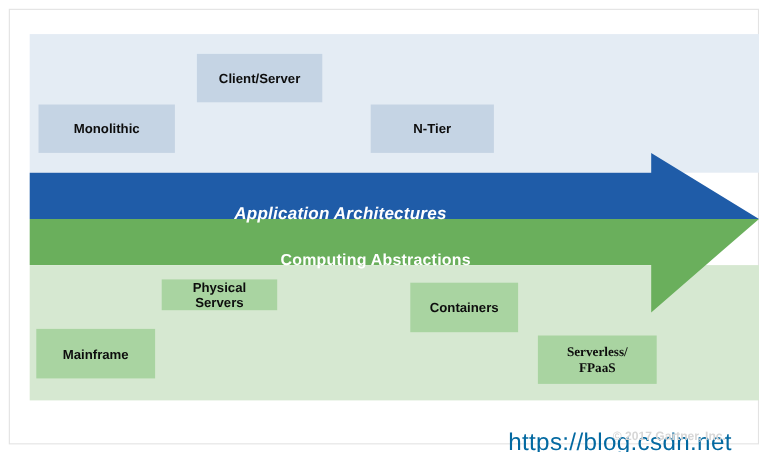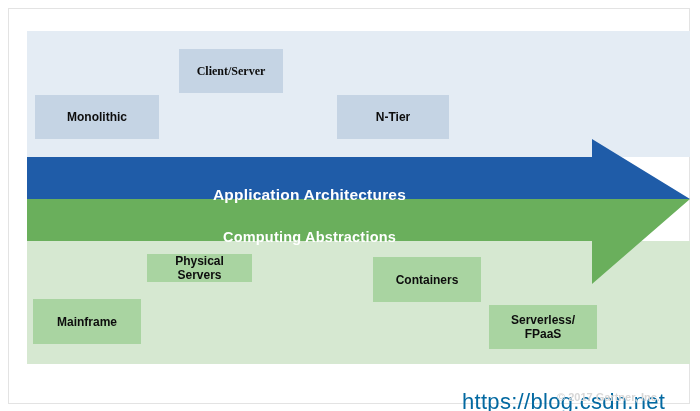--- a/index.html
+++ b/index.html
@@ -168,7 +168,7 @@
       <div class="node node-arch" style="left:8px; top:64px; width:124px; height:44px;">
         <span>Monolithic</span>
       </div>
-      <div class="node node-arch" style="left:152px; top:18px; width:104px; height:44px;font-family:Liberation Serif, serif;">
+      <div class="node node-arch" style="left:152px; top:18px; width:114px; height:44px;">
         <span>Client/Server</span>
       </div>
       <div class="node node-arch" style="left:310px; top:64px; width:112px; height:44px;">

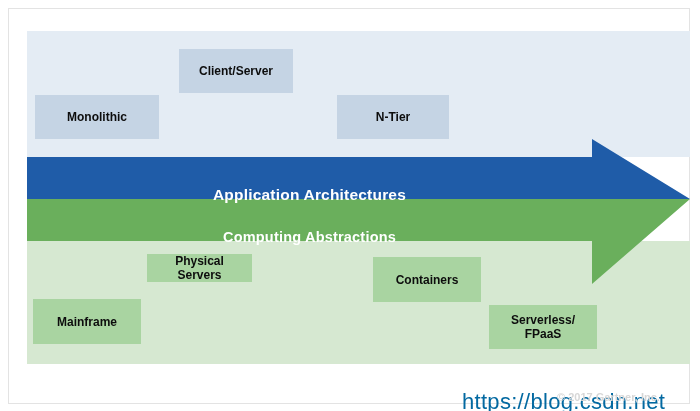--- a/index.html
+++ b/index.html
@@ -86,6 +86,7 @@
   .caption-app {
     top: 155px;
     font-size: 15.5px;
+    font-style: italic;
   }
   .caption-comp {
     top: 198px;

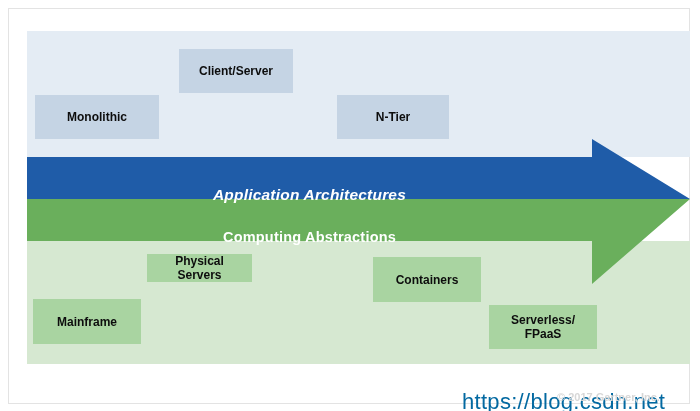--- a/index.html
+++ b/index.html
@@ -91,6 +91,7 @@
   .caption-comp {
     top: 198px;
     font-size: 14.5px;
+    margin-left: 32px;
   }
 
   

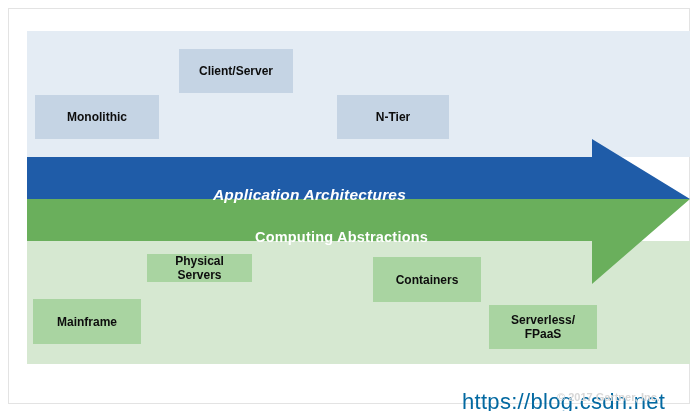--- a/index.html
+++ b/index.html
@@ -188,7 +188,7 @@
           <span>Servers</span>
         </span>
       </div>
-      <div class="node node-abs" style="left:346px; top:226px; width:108px; height:45px;">
+      <div class="node node-abs" style="left:346px; top:226px; width:98px; height:45px;">
         <span>
           <span>Containers</span>
         </span>

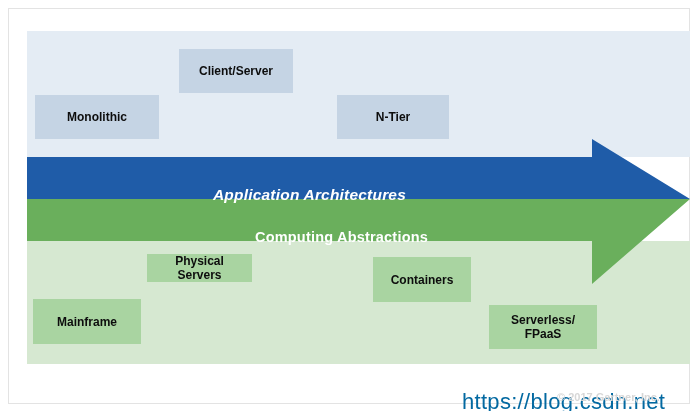--- a/index.html
+++ b/index.html
@@ -193,7 +193,7 @@
           <span>Containers</span>
         </span>
       </div>
-      <div class="node node-abs" style="left:462px; top:274px; width:108px; height:44px;">
+      <div class="node node-abs" style="left:462px; top:274px; width:108px; height:44px;font-family:Liberation Serif, serif;">
         <span>
           <span>Serverless/</span>
           <span>FPaaS</span>

